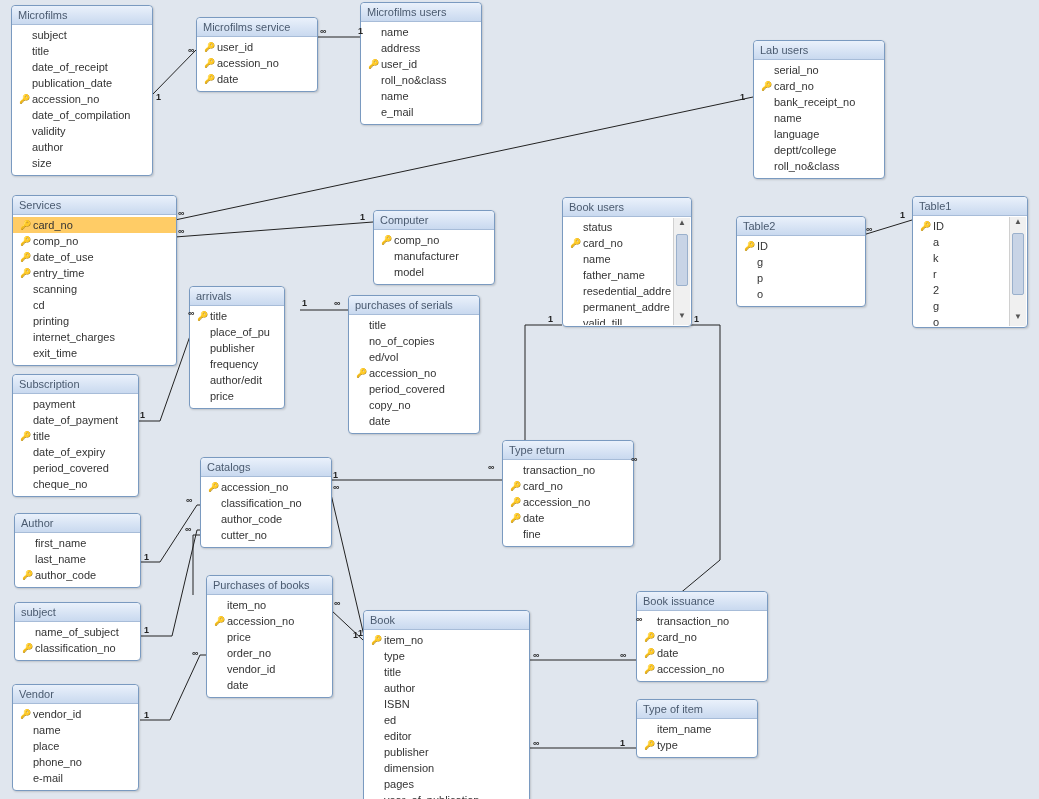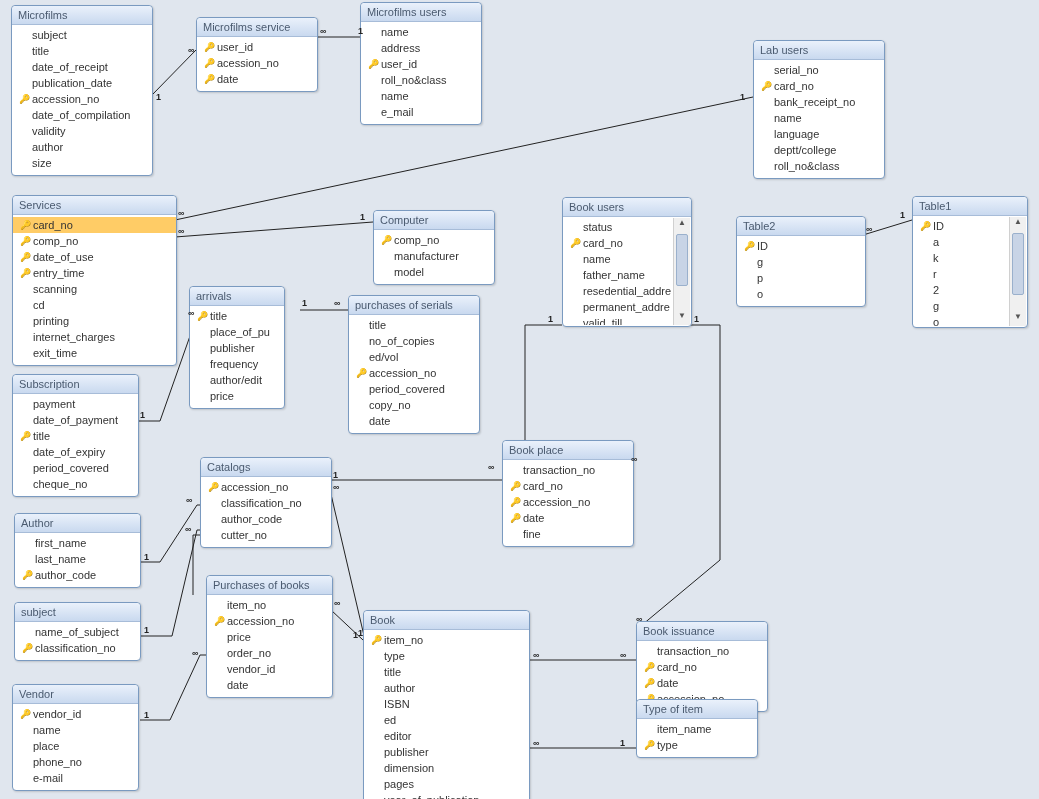--- a/index.html
+++ b/index.html
@@ -549,7 +549,7 @@
 </div>
 
 <div class="tbl" style="left:502px;top:440px;width:130px">
-  <div class="tbl-head">Book place</div>
+  <div class="tbl-head">Type return</div>
   <div class="tbl-body">
       <div class="field">
         <span class="spacer"></span>

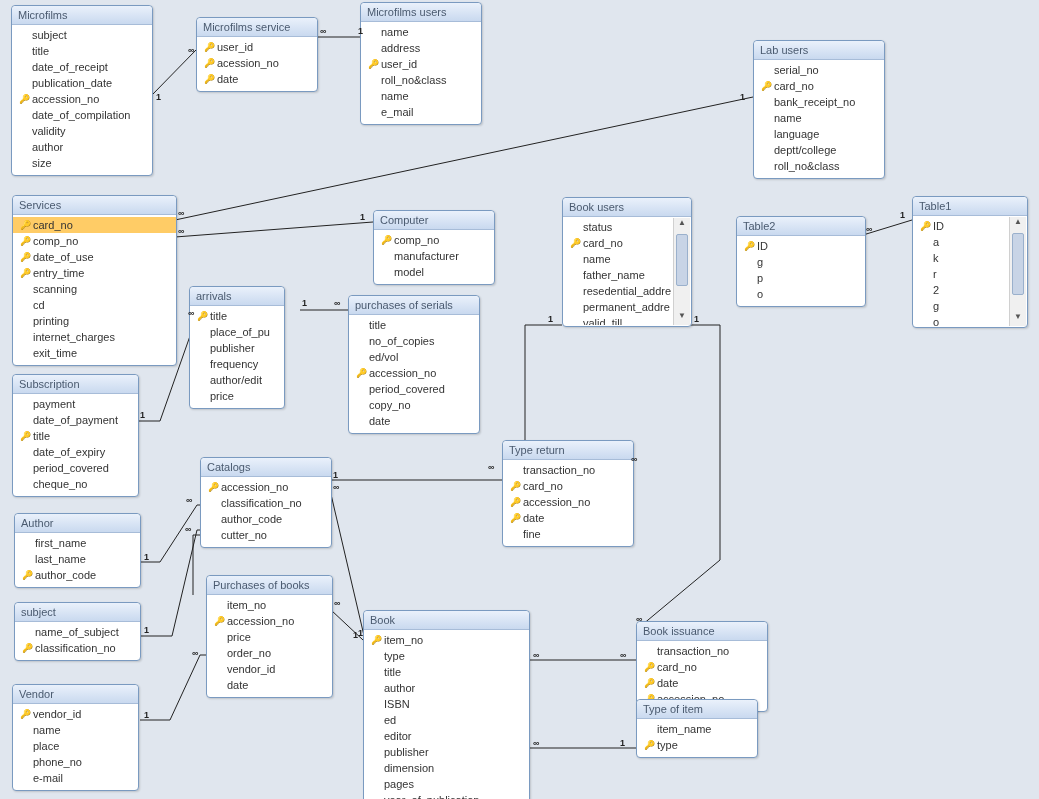--- a/index.html
+++ b/index.html
@@ -708,7 +708,7 @@
     </div>
 </div>
 
-<div class="tbl" style="left:636px;top:621px;width:130px">
+<div class="tbl" style="left:636px;top:591px;width:130px">
   <div class="tbl-head">Book issuance</div>
   <div class="tbl-body">
       <div class="field">

